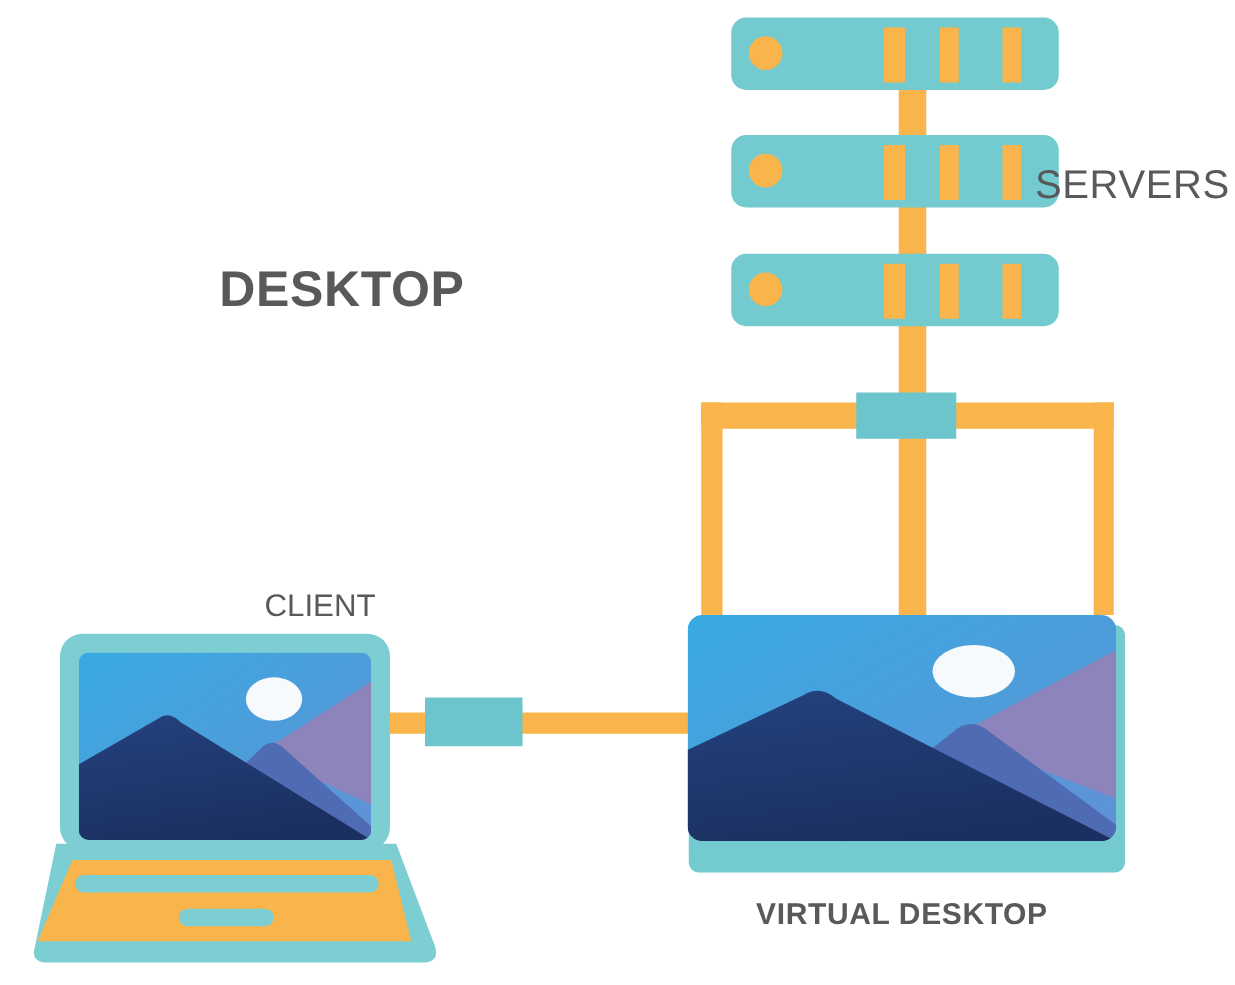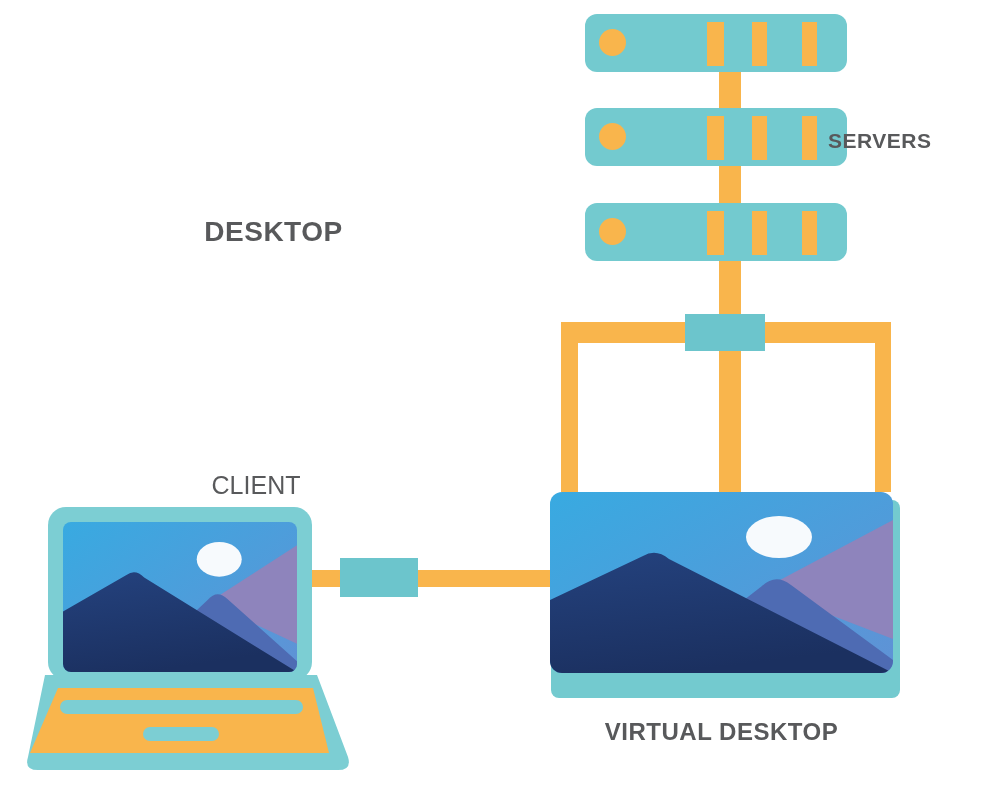--- a/index.html
+++ b/index.html
@@ -43,7 +43,7 @@
   .label{
     position:absolute; color:var(--text-gray); z-index:4; white-space:nowrap;
   }
-  .label-servers{left:828px; top:129px; font-size:21px; font-weight:bold; letter-spacing:.5px;}
+  .label-servers{left:828px; top:129px; font-size:32px; font-weight:normal; letter-spacing:.5px;}
   .label-client{left:196px; top:471px; width:120px; text-align:center; font-size:25px; font-weight:normal;}
   .label-vd{left:550px; top:718px; width:343px; text-align:center; font-size:24px; font-weight:bold; letter-spacing:.5px;}
   

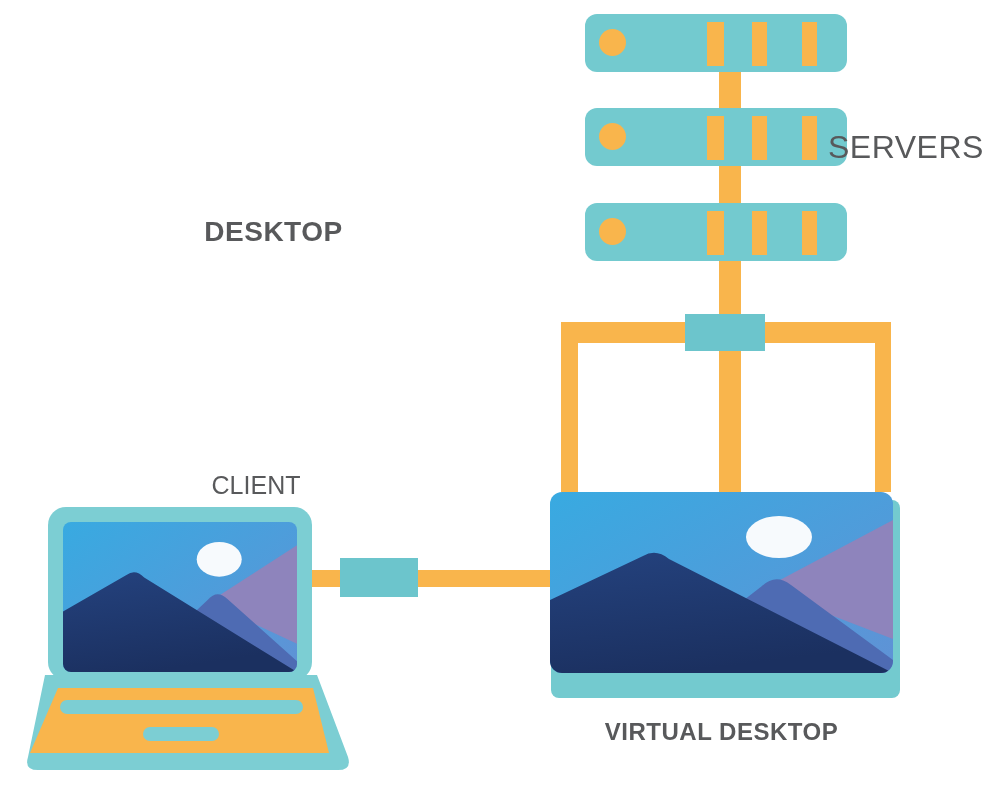--- a/index.html
+++ b/index.html
@@ -37,7 +37,7 @@
   .title{
     position:absolute; left:46px; top:206px; width:455px;
     text-align:center; color:var(--text-gray);
-    font-size:28px; font-weight:bold; line-height:52px; letter-spacing:.5px; z-index:4;
+    font-size:40px; font-weight:bold; line-height:52px; letter-spacing:.5px; z-index:4;
   }
   .title span{display:block;}
   .label{

